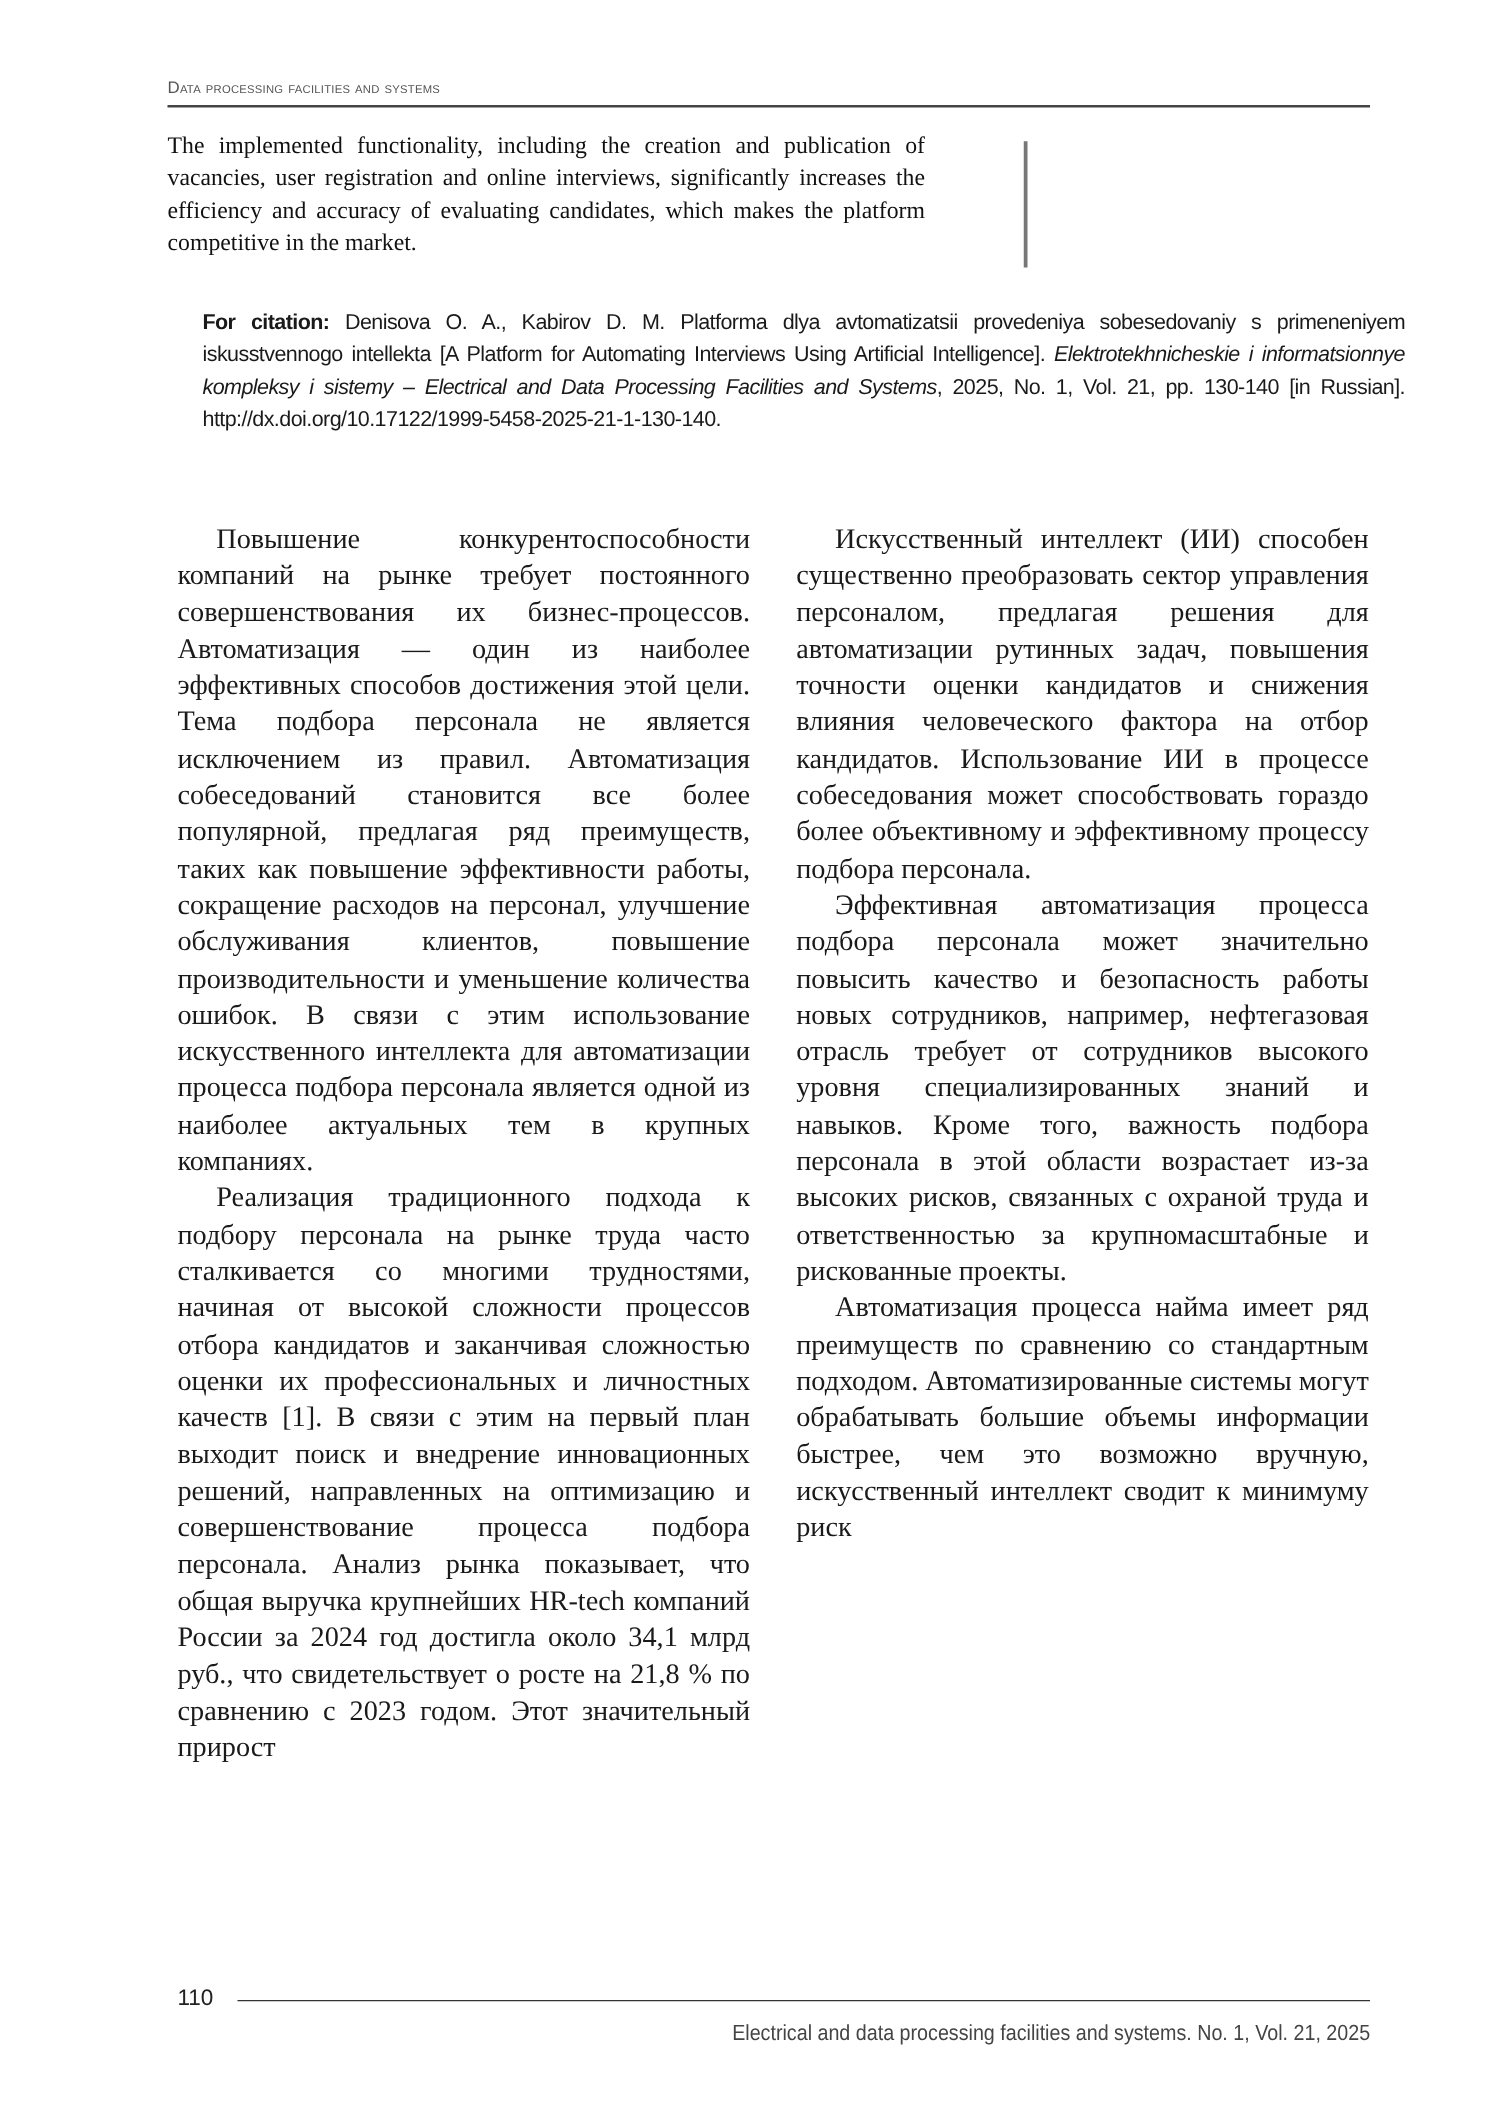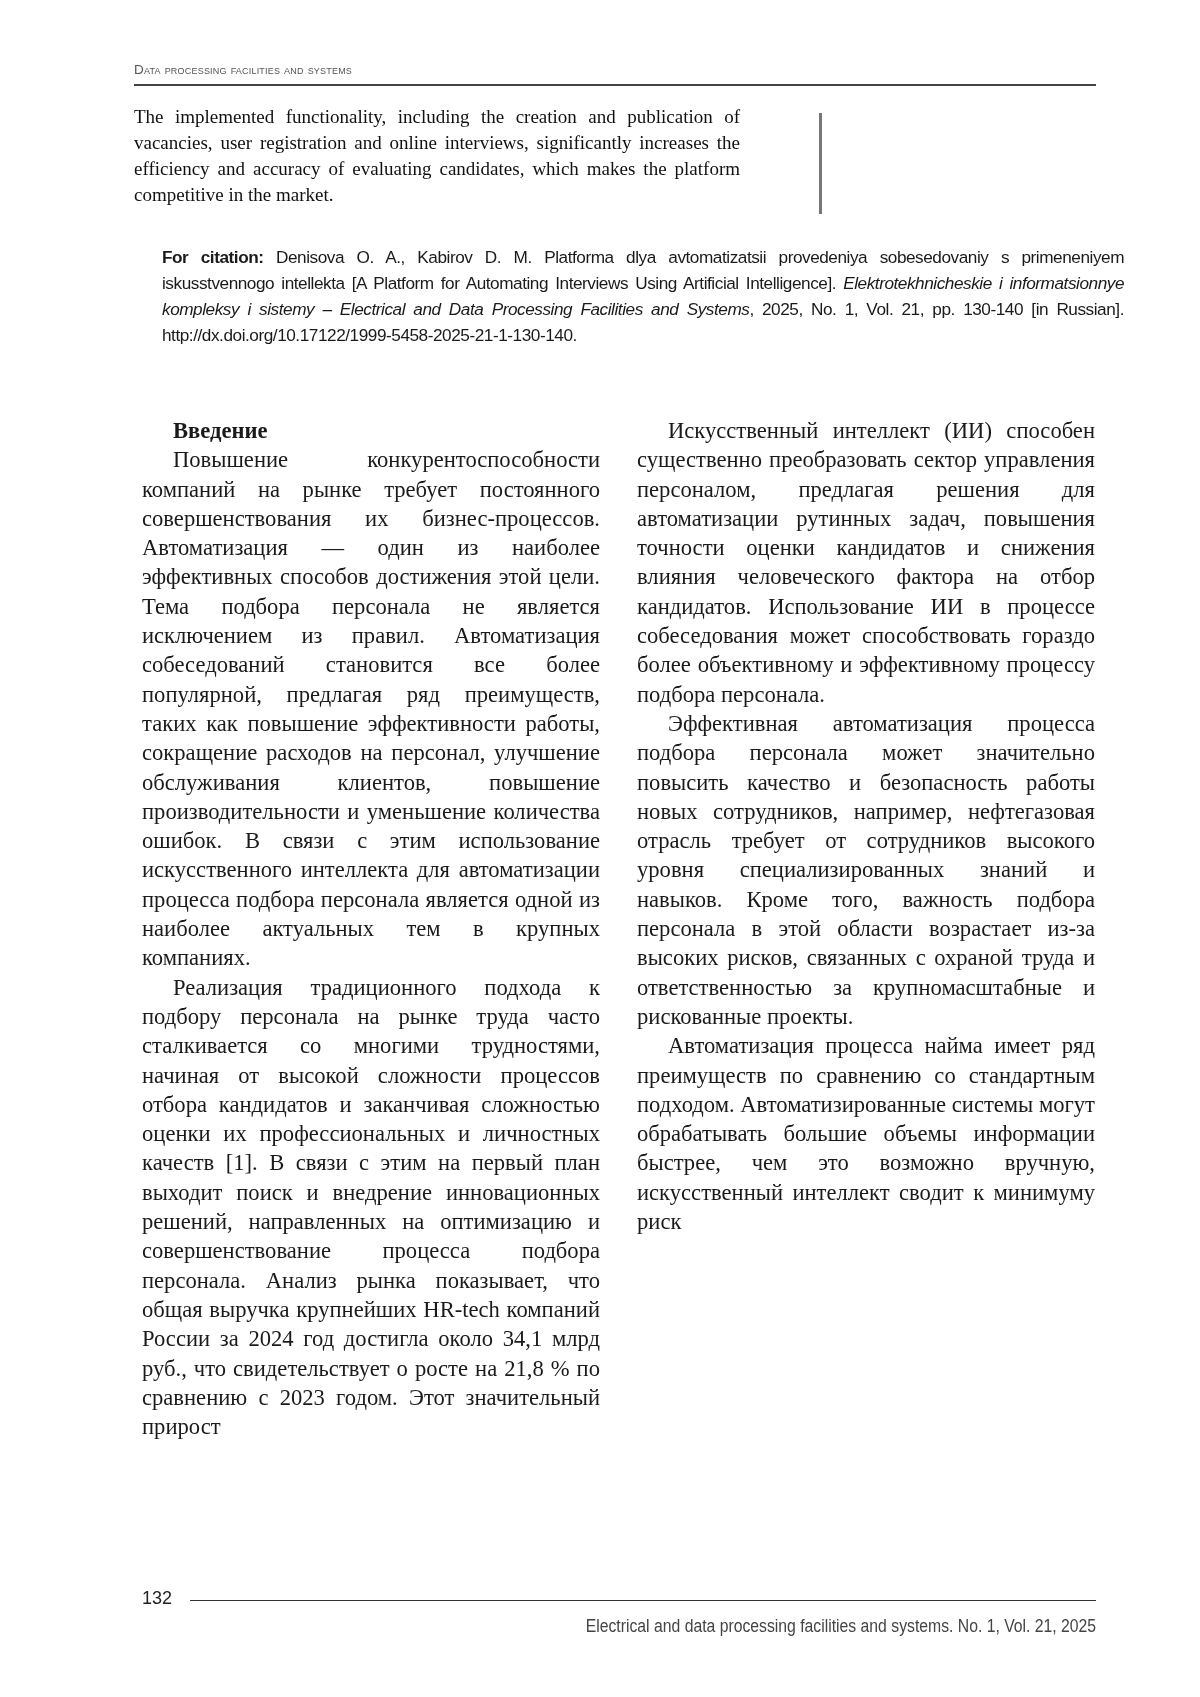--- a/index.html
+++ b/index.html
@@ -75,7 +75,6 @@
   </div>
 
   <div class="col col-left">
-    <h2>Введение</h2>
     <p>Повышение конкурентоспособности компаний на рынке требует постоянного совершенствования их бизнес-процессов. Автоматизация — один из наиболее эффективных способов достижения этой цели. Тема подбора персонала не является исключением из правил. Автоматизация собеседований становится все более популярной, предлагая ряд преимуществ, таких как повышение эффективности работы, сокращение расходов на персонал, улучшение обслуживания клиентов, повышение производительности и уменьшение количества ошибок. В связи с этим использование искусственного интеллекта для автоматизации процесса подбора персонала является одной из наиболее актуальных тем в крупных компаниях.</p>
     <p>Реализация традиционного подхода к подбору персонала на рынке труда часто сталкивается со многими трудностями, начиная от высокой сложности процессов отбора кандидатов и заканчивая сложностью оценки их профессиональных и личностных качеств [1]. В связи с этим на первый план выходит поиск и внедрение инновационных решений, направленных на оптимизацию и совершенствование процесса подбора персонала. Анализ рынка показывает, что общая выручка крупнейших HR-tech компаний России за 2024 год достигла около 34,1 млрд руб., что свидетельствует о росте на 21,8 % по сравнению с 2023 годом. Этот значительный прирост</p>
   </div>

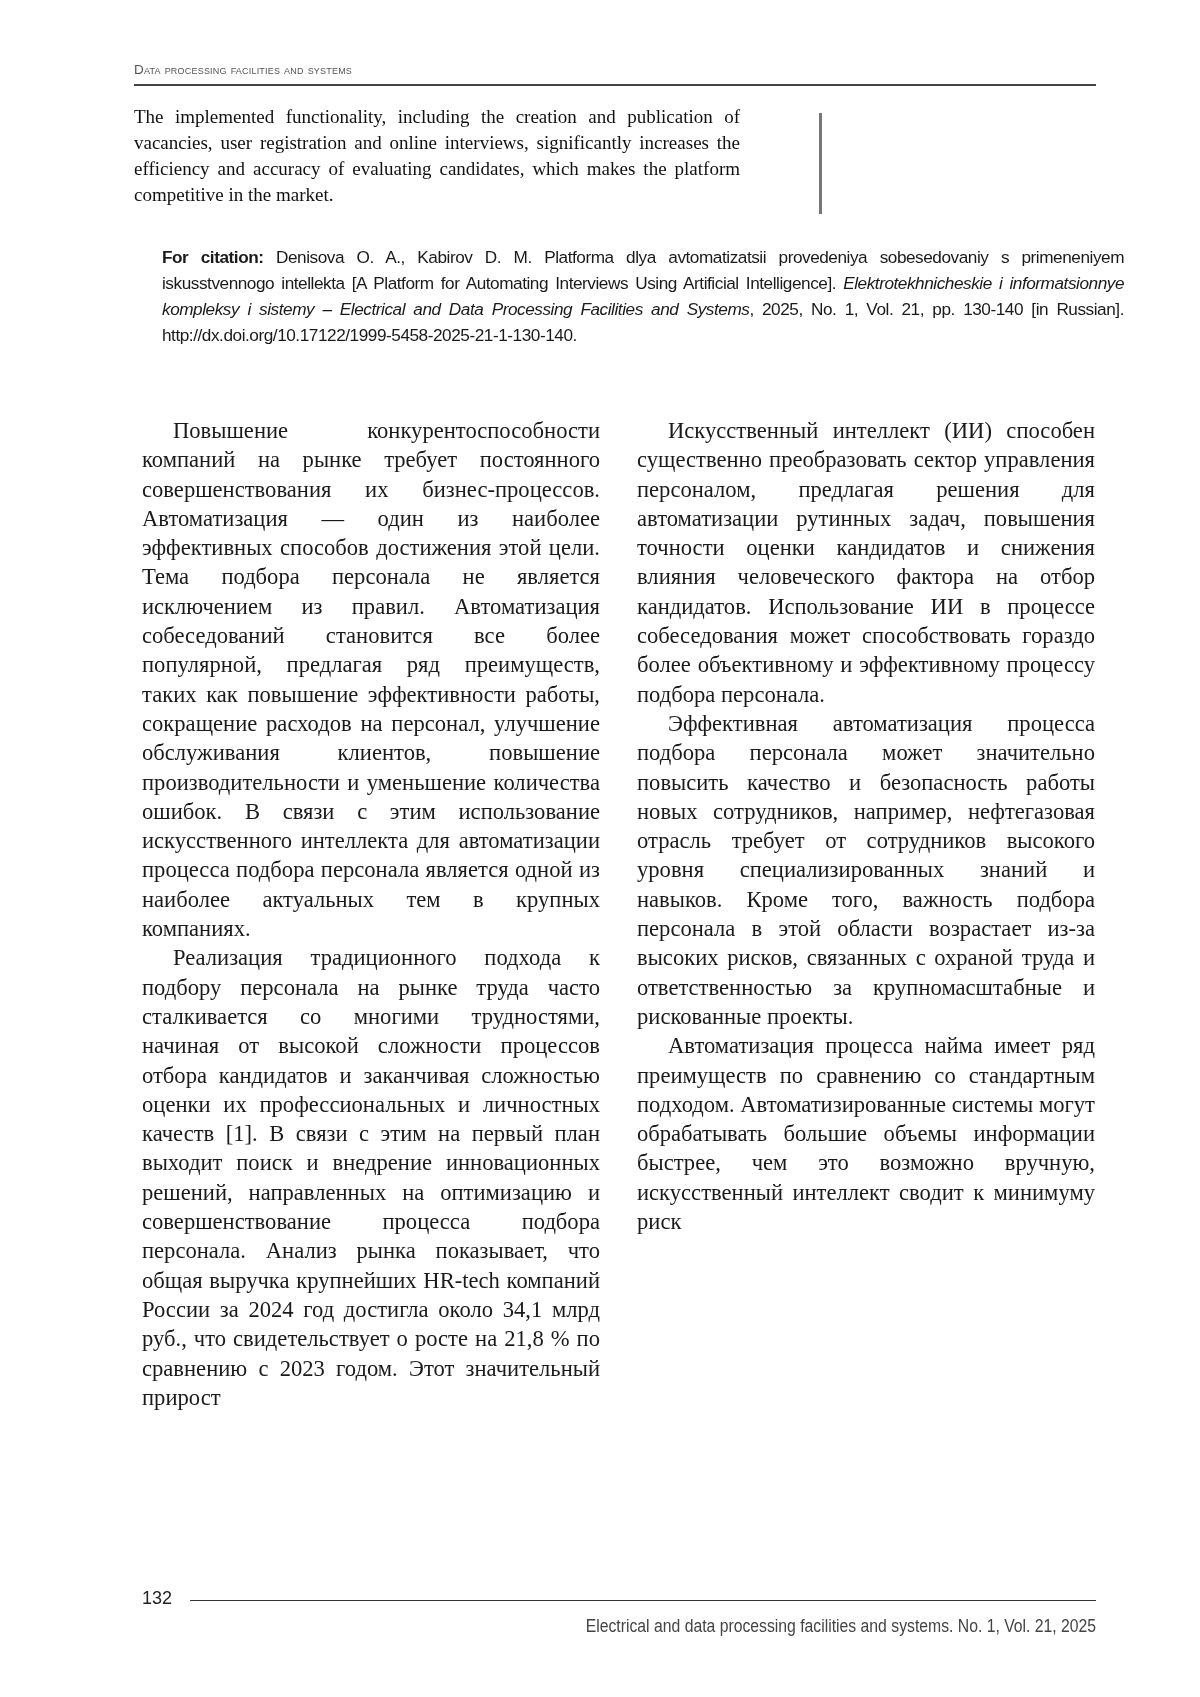--- a/index.html
+++ b/index.html
@@ -85,7 +85,7 @@
     <p>Автоматизация процесса найма имеет ряд преимуществ по сравнению со стандартным подходом. Автоматизированные системы могут обрабатывать большие объемы информации быстрее, чем это возможно вручную, искусственный интеллект сводит к минимуму риск</p>
   </div>
 
-  <div class="foot-pagenum">132</div>
+  <div class="foot-pagenum">110</div>
   <div class="foot-rule"></div>
   <div class="foot-journal">Electrical and data processing facilities and systems. No. 1, Vol. 21, 2025</div>
 

